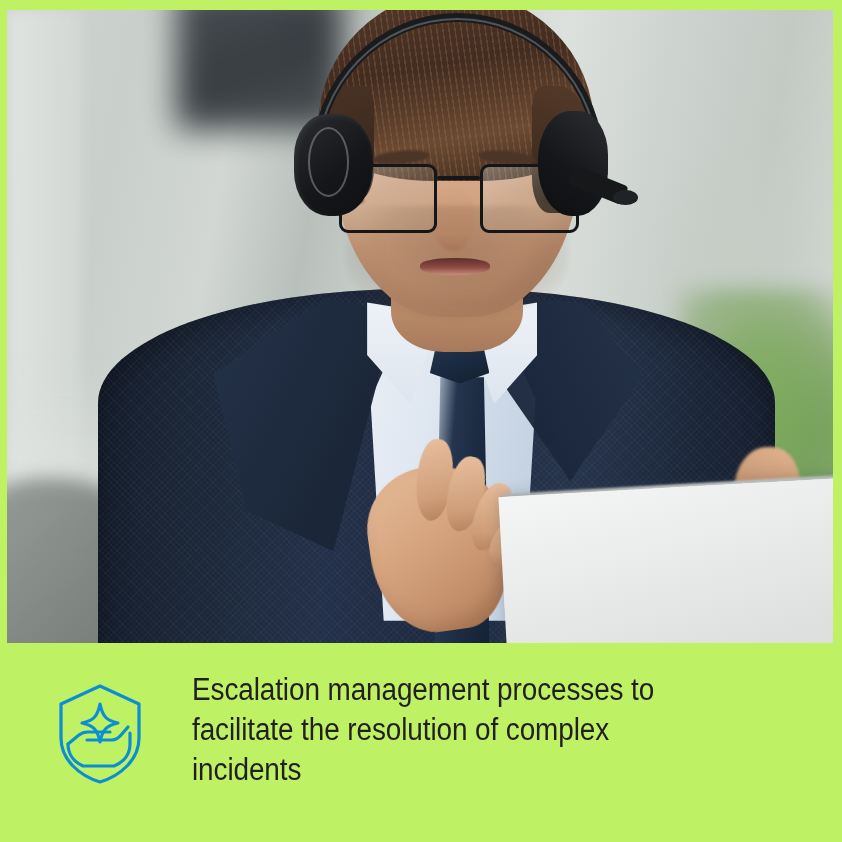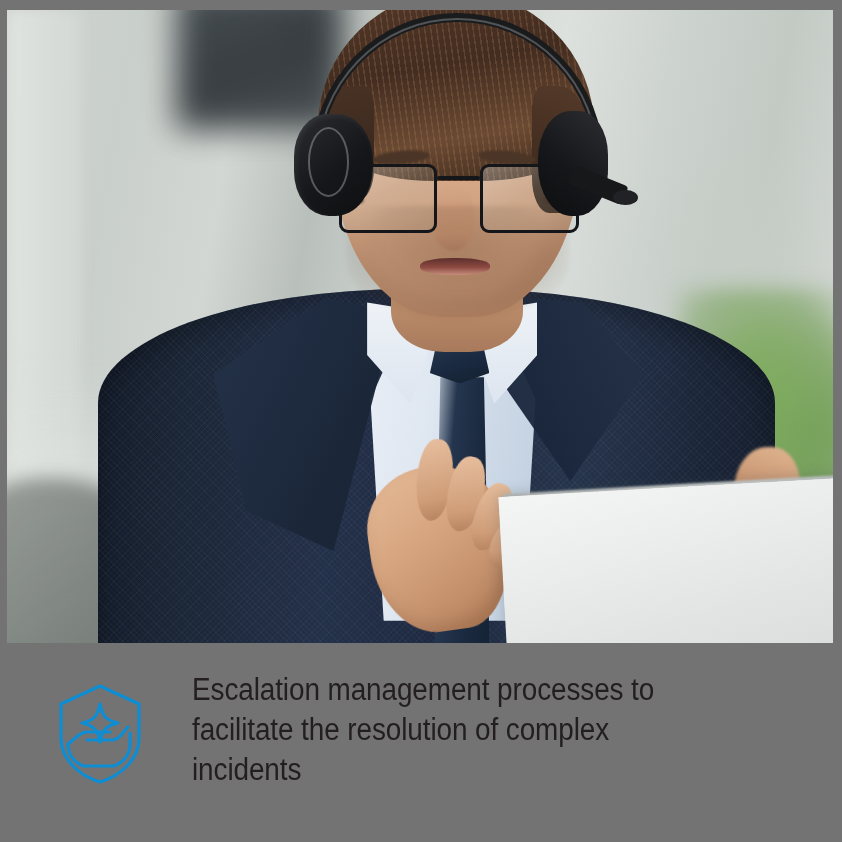--- a/index.html
+++ b/index.html
@@ -20,7 +20,7 @@
     position: relative;
     width: 842px;
     height: 842px;
-    background: #737373;
+    background: #bef264;
     box-sizing: border-box;
   }
 

